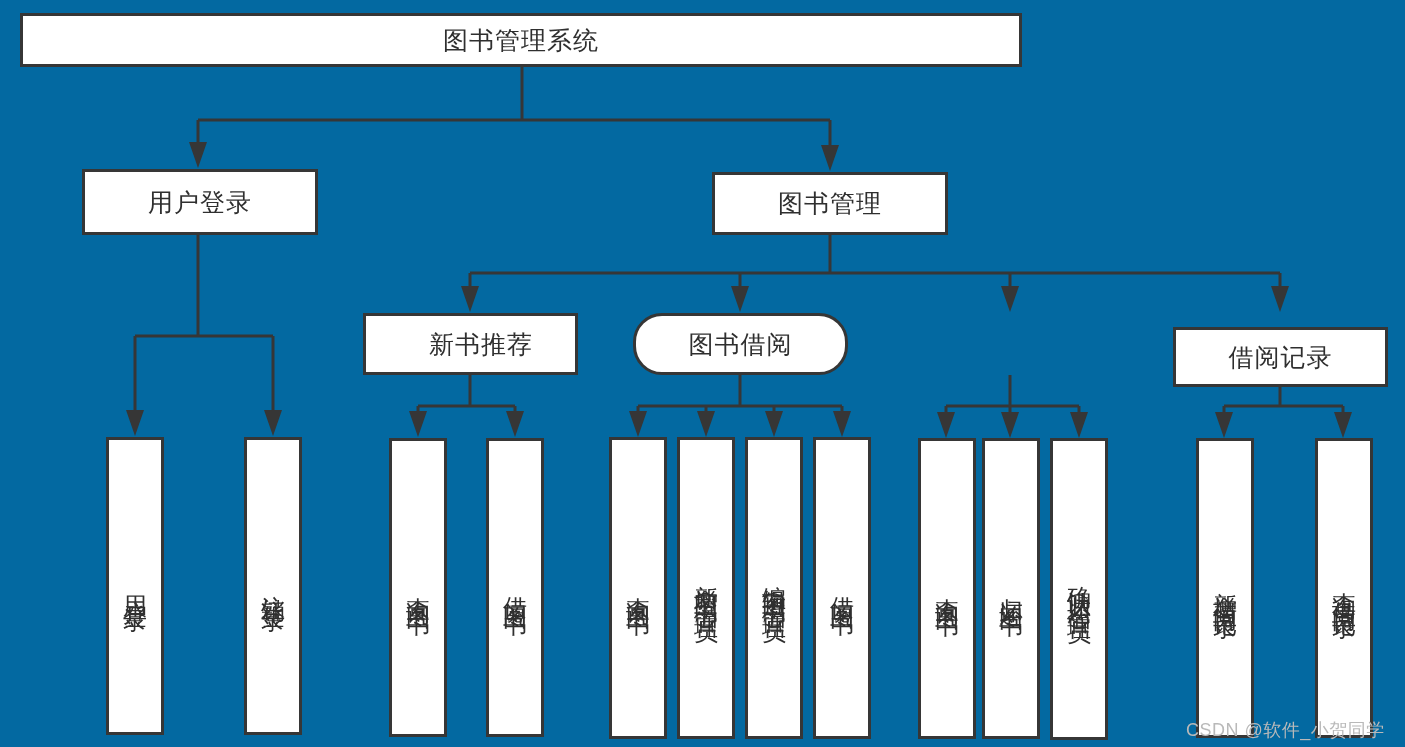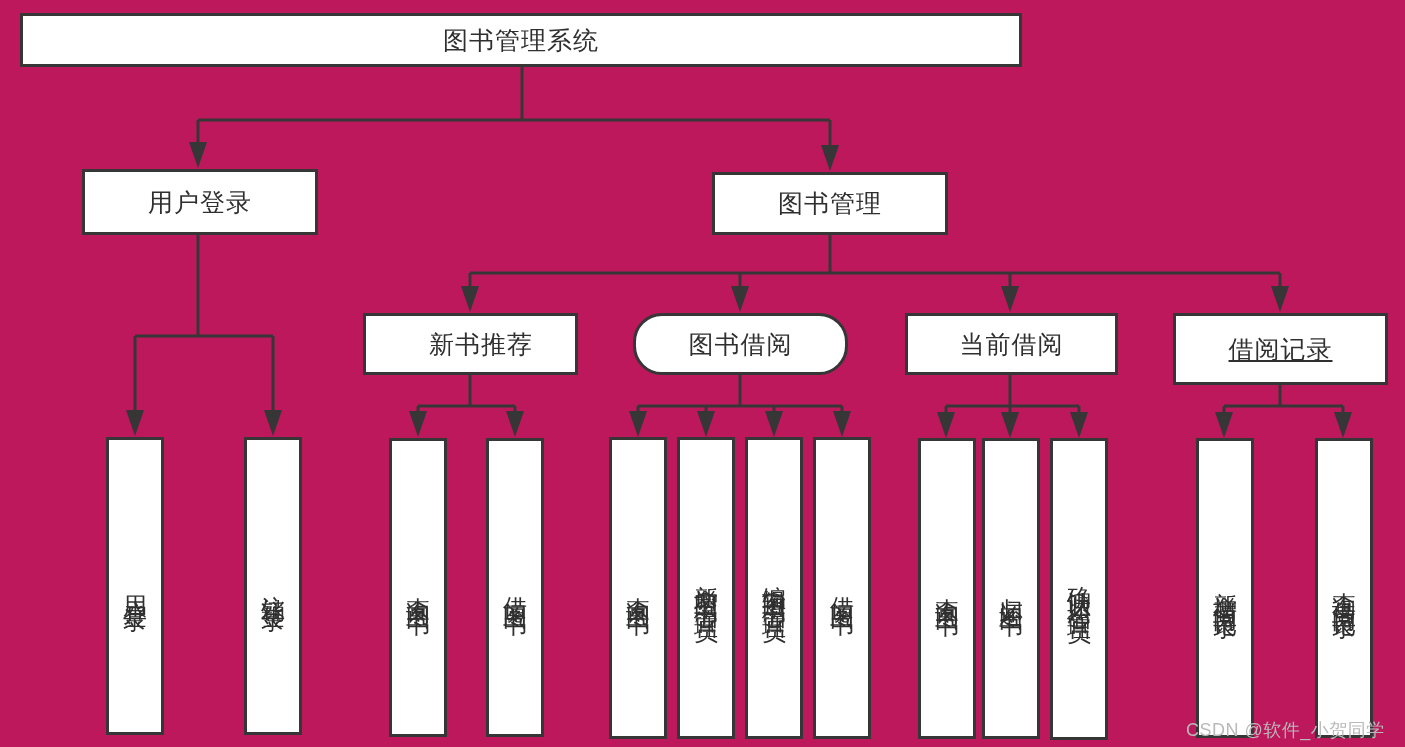--- a/index.html
+++ b/index.html
@@ -11,7 +11,7 @@
     position: relative;
     width: 1405px;
     height: 747px;
-    background: #be185d;
+    background: #0369a1;
     font-family: "Liberation Sans", "DejaVu Sans", sans-serif;
     overflow: hidden;
   }

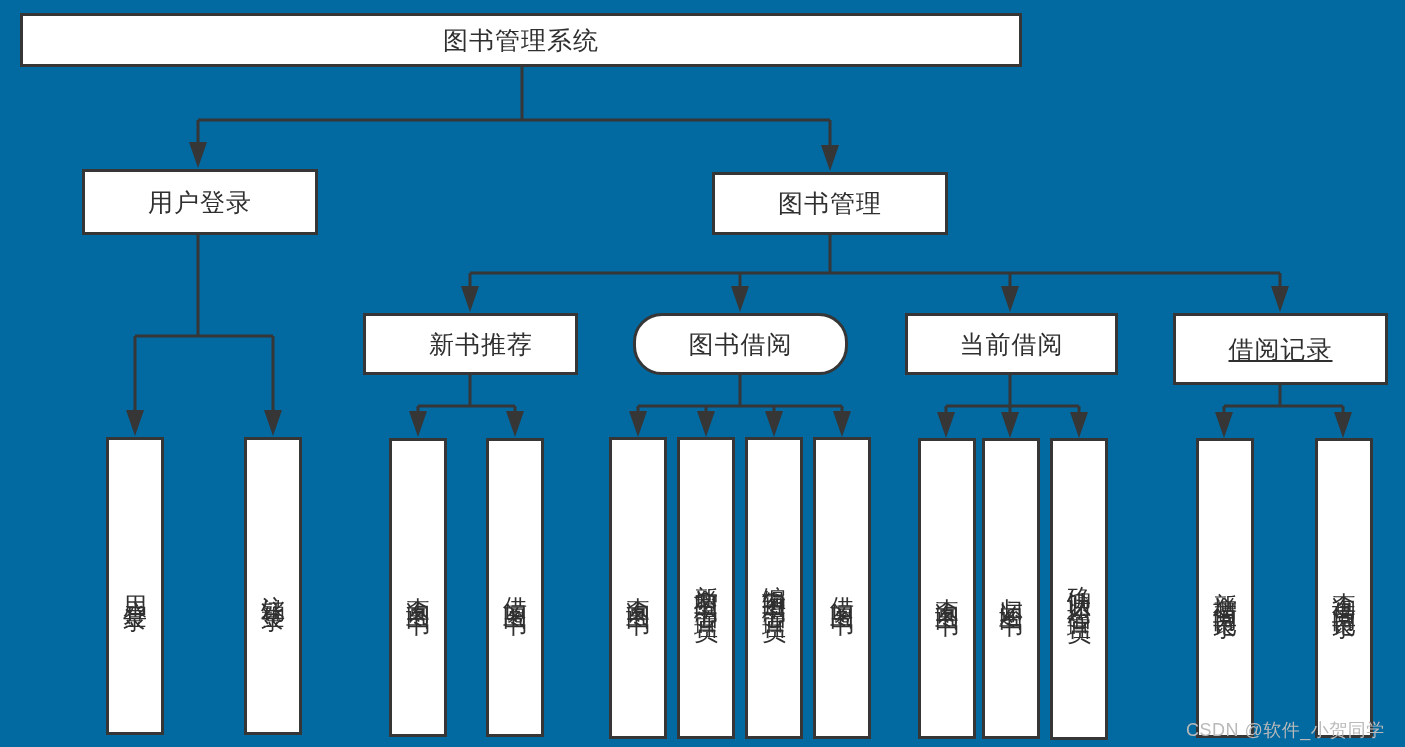--- a/index.html
+++ b/index.html
@@ -170,9 +170,6 @@
   <div class="node hnode" style="left:633px; top:313px; width:215px; height:62px;border-radius:29px;">
     <span>图书借阅</span>
   </div>
-  <div class="node hnode" style="left:905px; top:313px; width:213px; height:62px;">
-    <span>当前借阅</span>
-  </div>
   <div class="node hnode" style="left:1173px; top:313px; width:215px; height:72px;text-decoration:underline;">
     <span>借阅记录</span>
   </div>

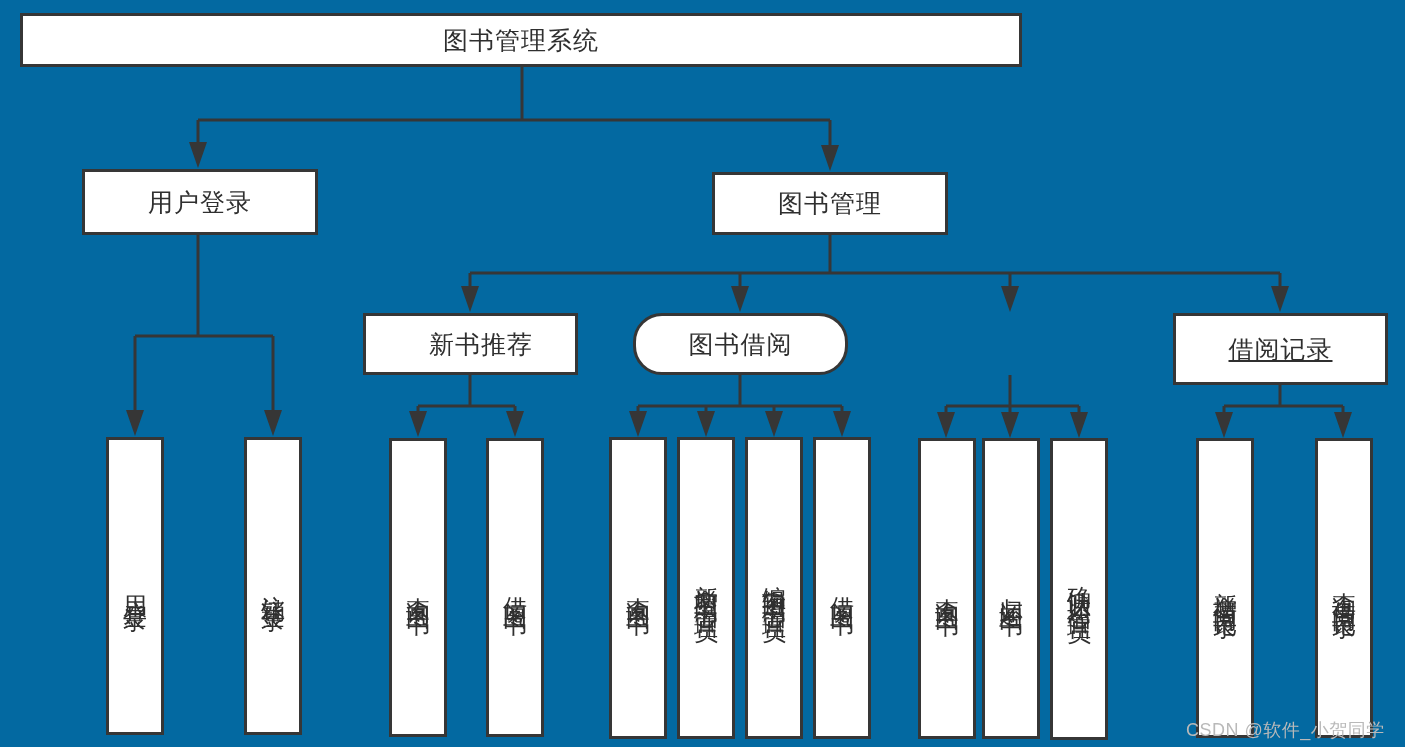--- a/index.html
+++ b/index.html
@@ -170,7 +170,7 @@
   <div class="node hnode" style="left:633px; top:313px; width:215px; height:62px;border-radius:29px;">
     <span>图书借阅</span>
   </div>
-  <div class="node hnode" style="left:1173px; top:313px; width:215px; height:72px;text-decoration:underline;">
+  <div class="node hnode" style="left:1173px; top:327px; width:215px; height:60px;">
     <span>借阅记录</span>
   </div>
 

